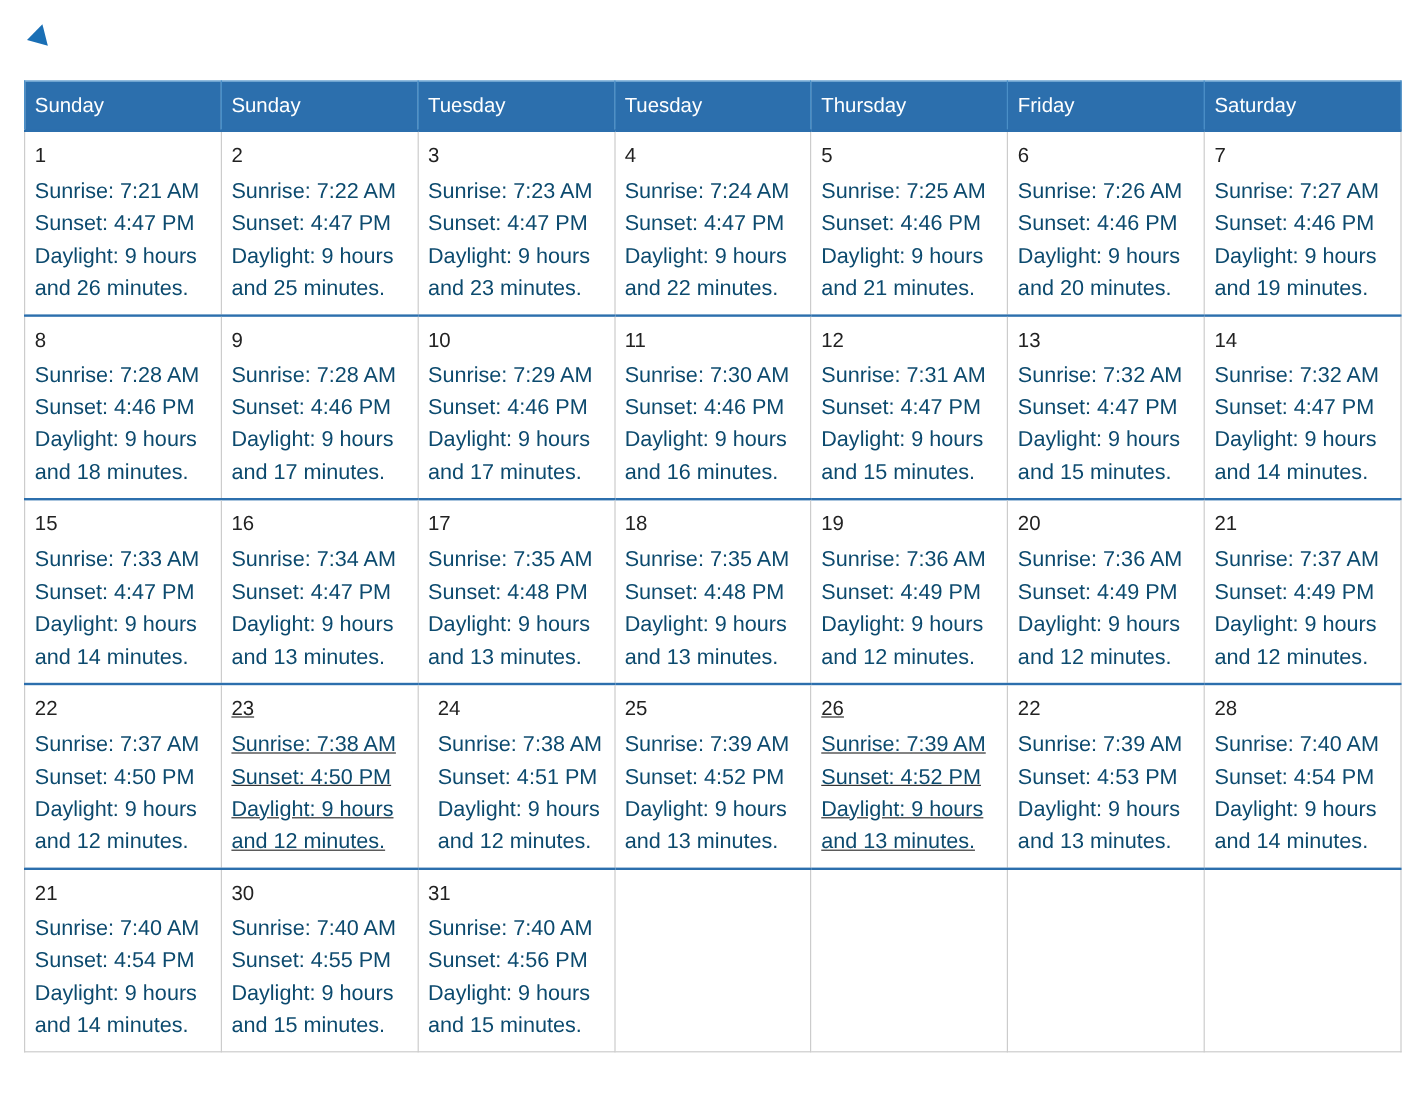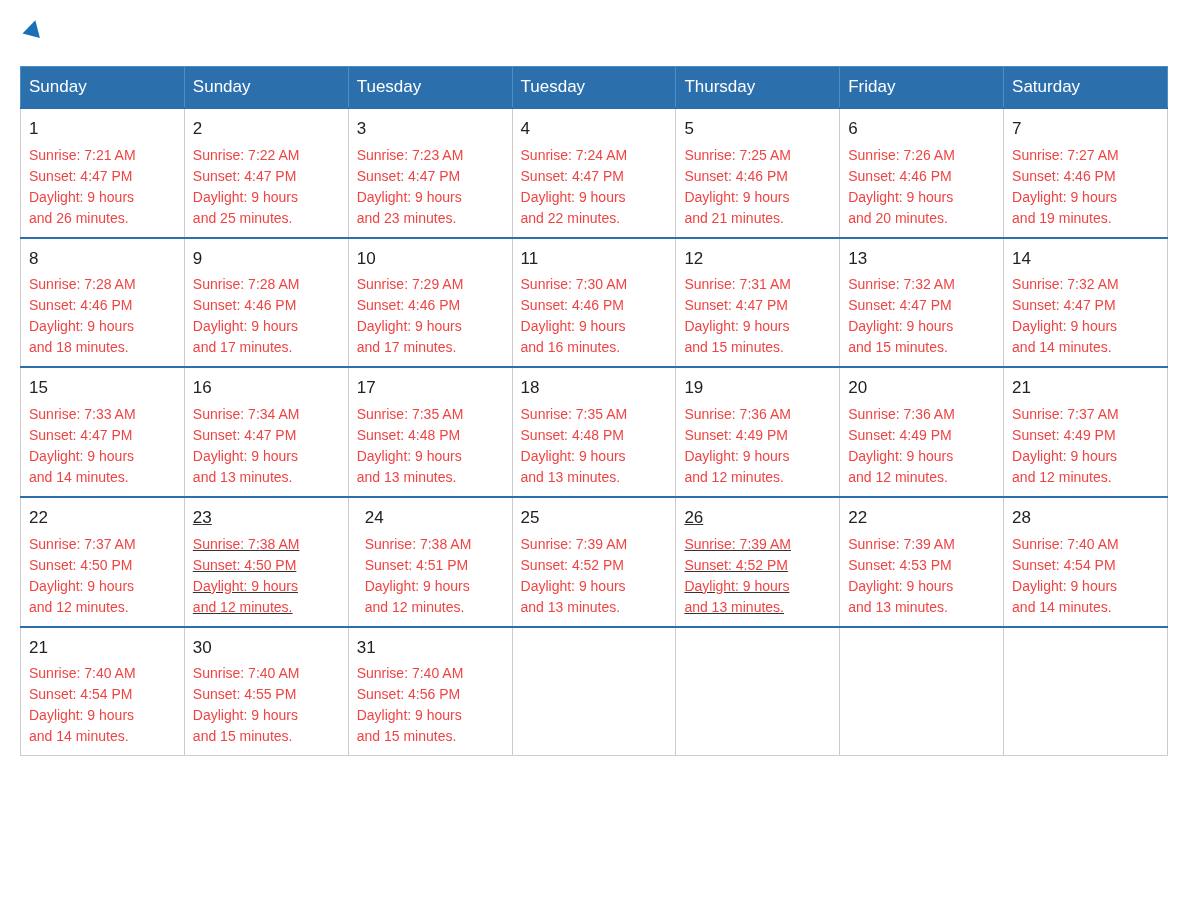--- a/index.html
+++ b/index.html
@@ -84,8 +84,8 @@
       margin-bottom: 3px;
     }
     .day-info {
-      font-size: 14px;
-      color: #ef4444;
+      font-size: 18px;
+      color: #0c4a6e;
       line-height: 1.5;
     }
     .empty-cell {

